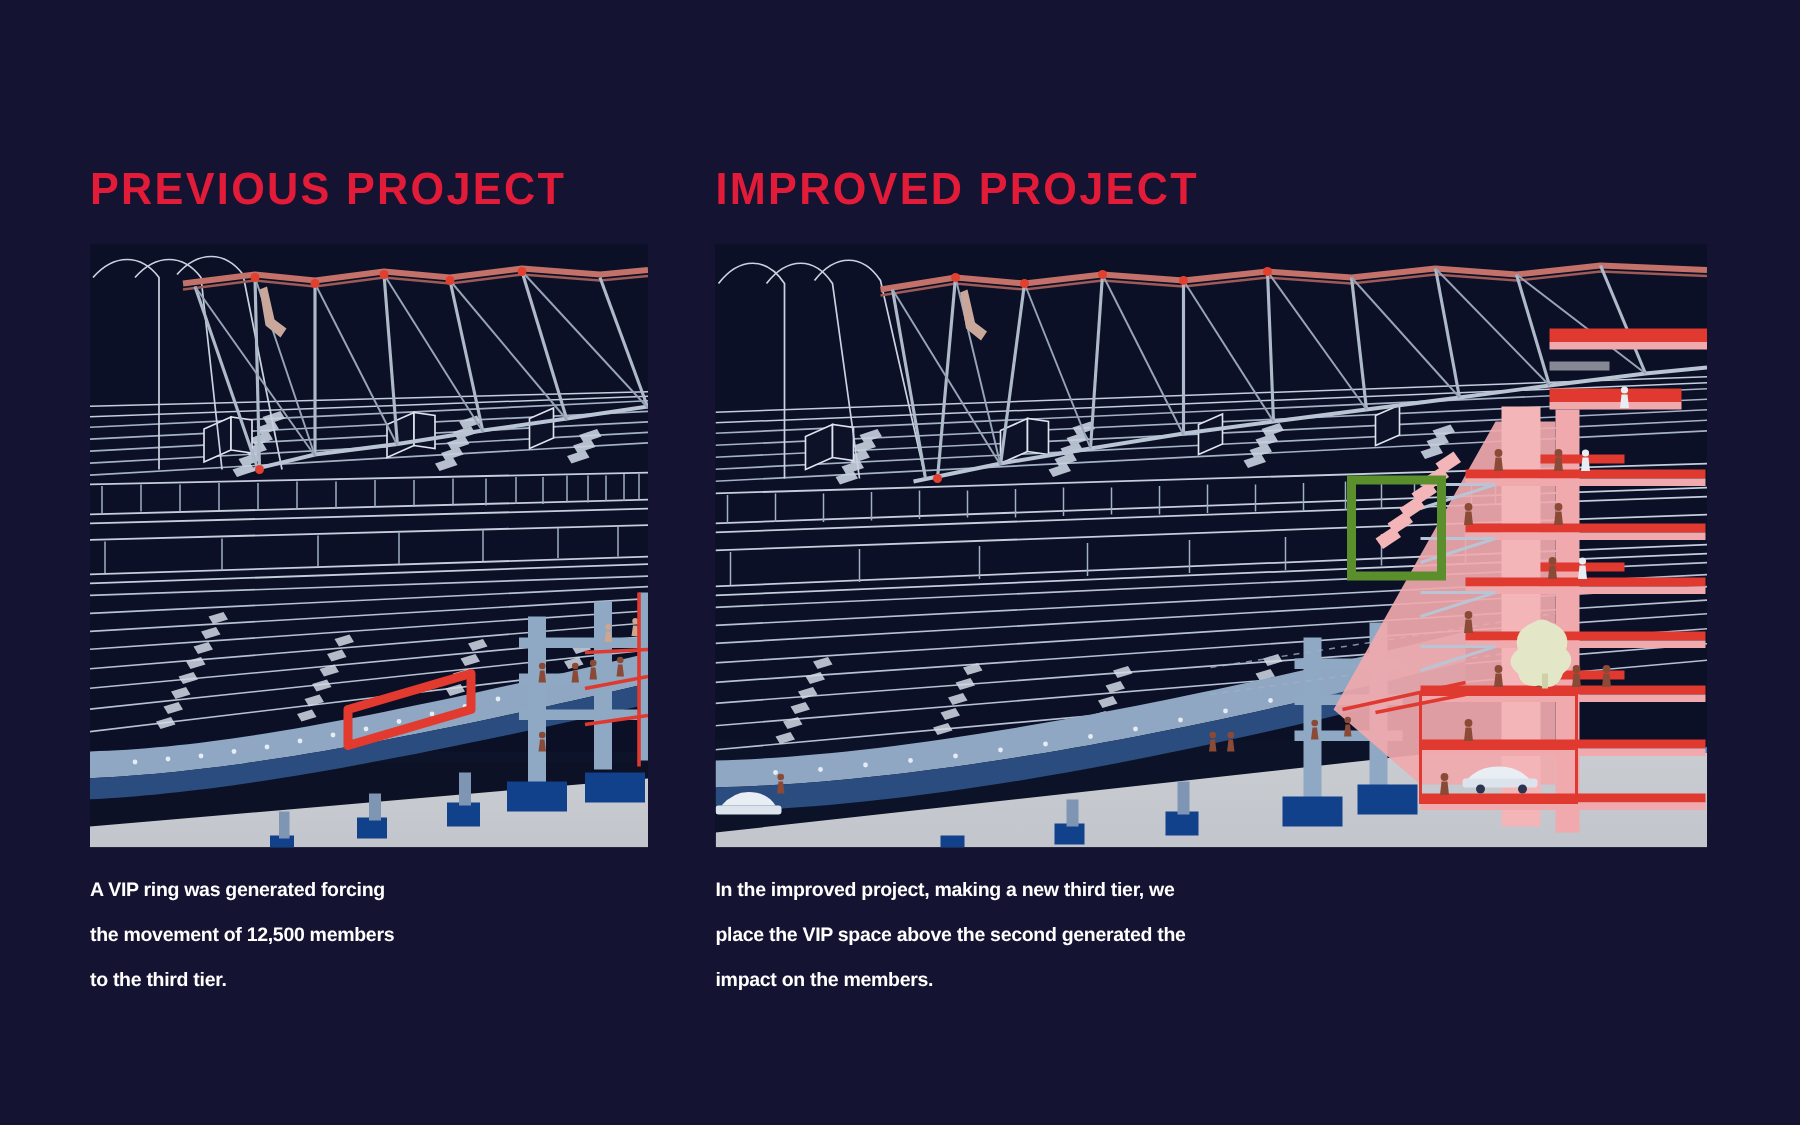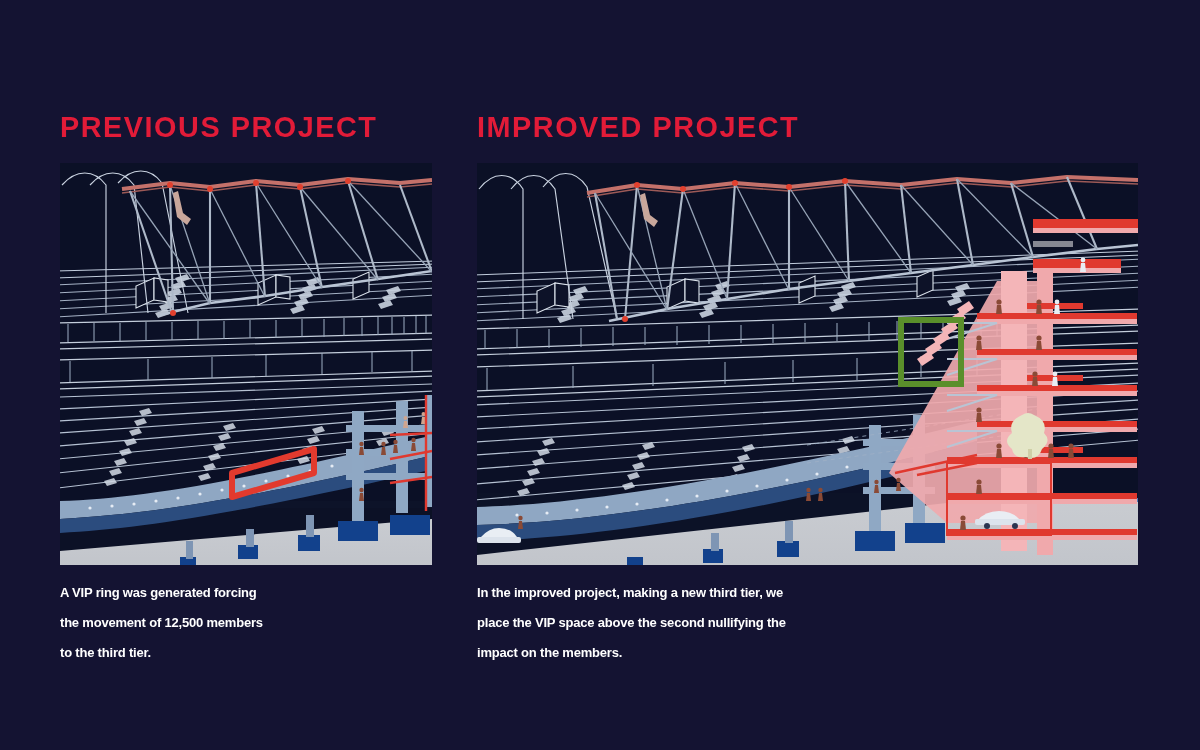--- a/index.html
+++ b/index.html
@@ -665,7 +665,7 @@
   </div>
 
   <div class="caption" id="caption-right">In the improved project, making a new third tier, we
-place the VIP space above the second nullifying the
+place the VIP space above the second generated the
 impact on the members.</div>
 
 </div>

